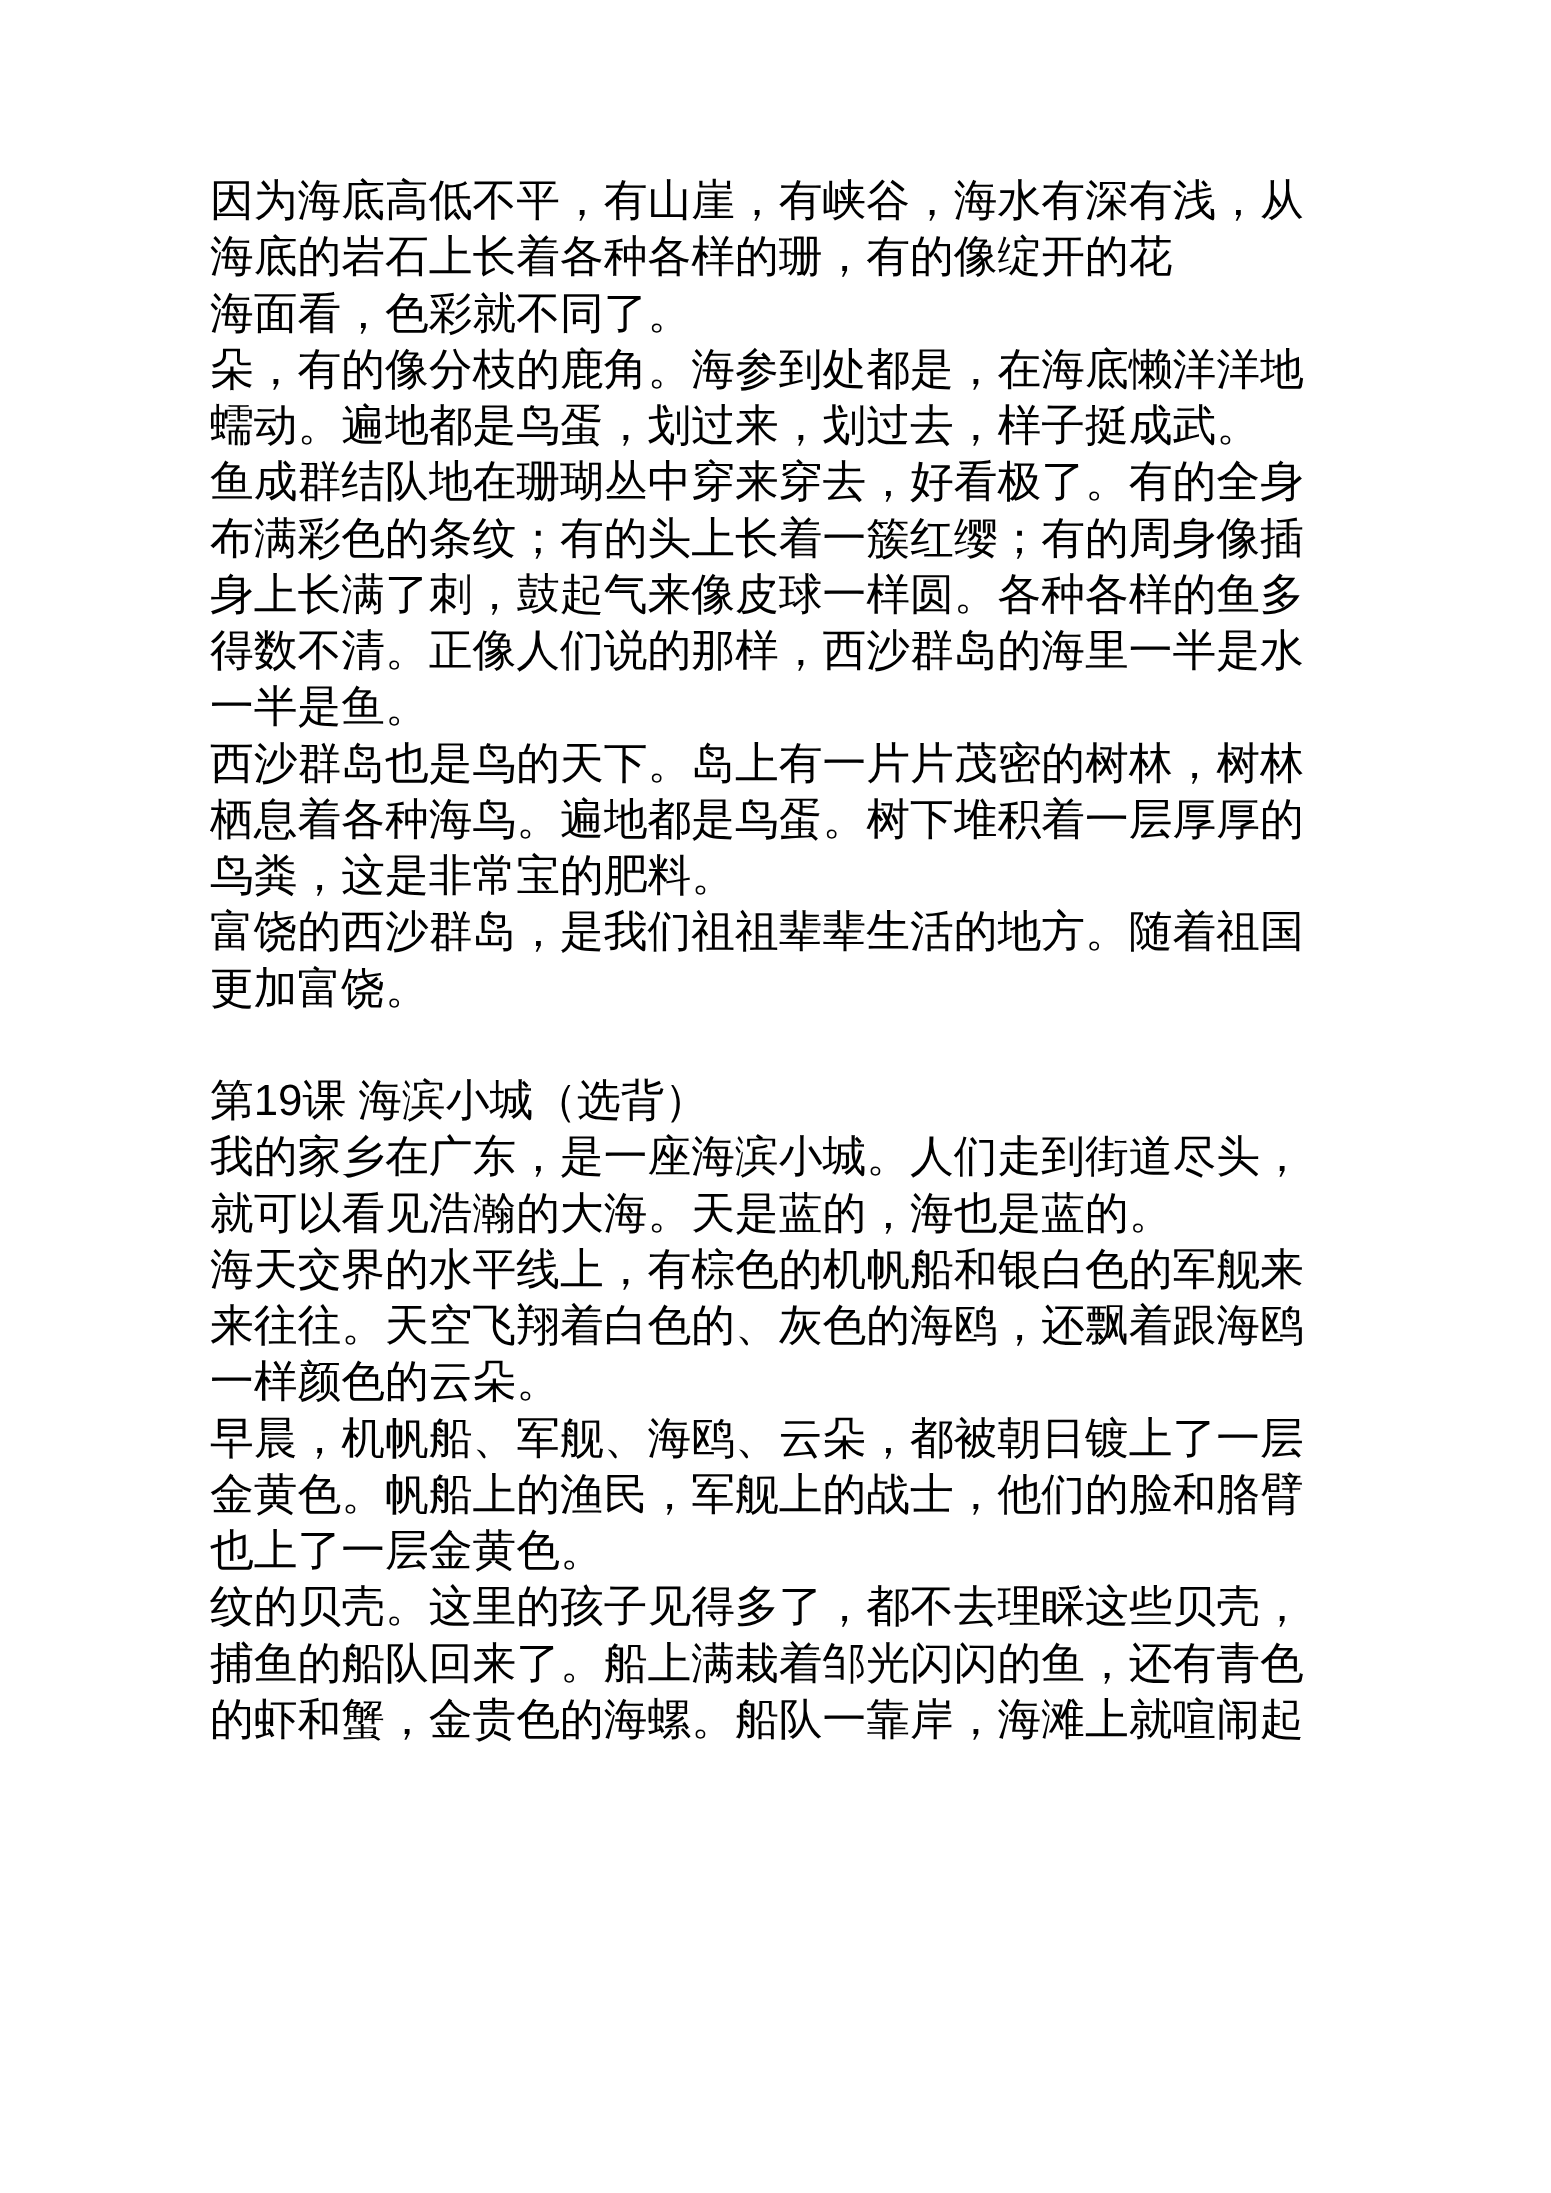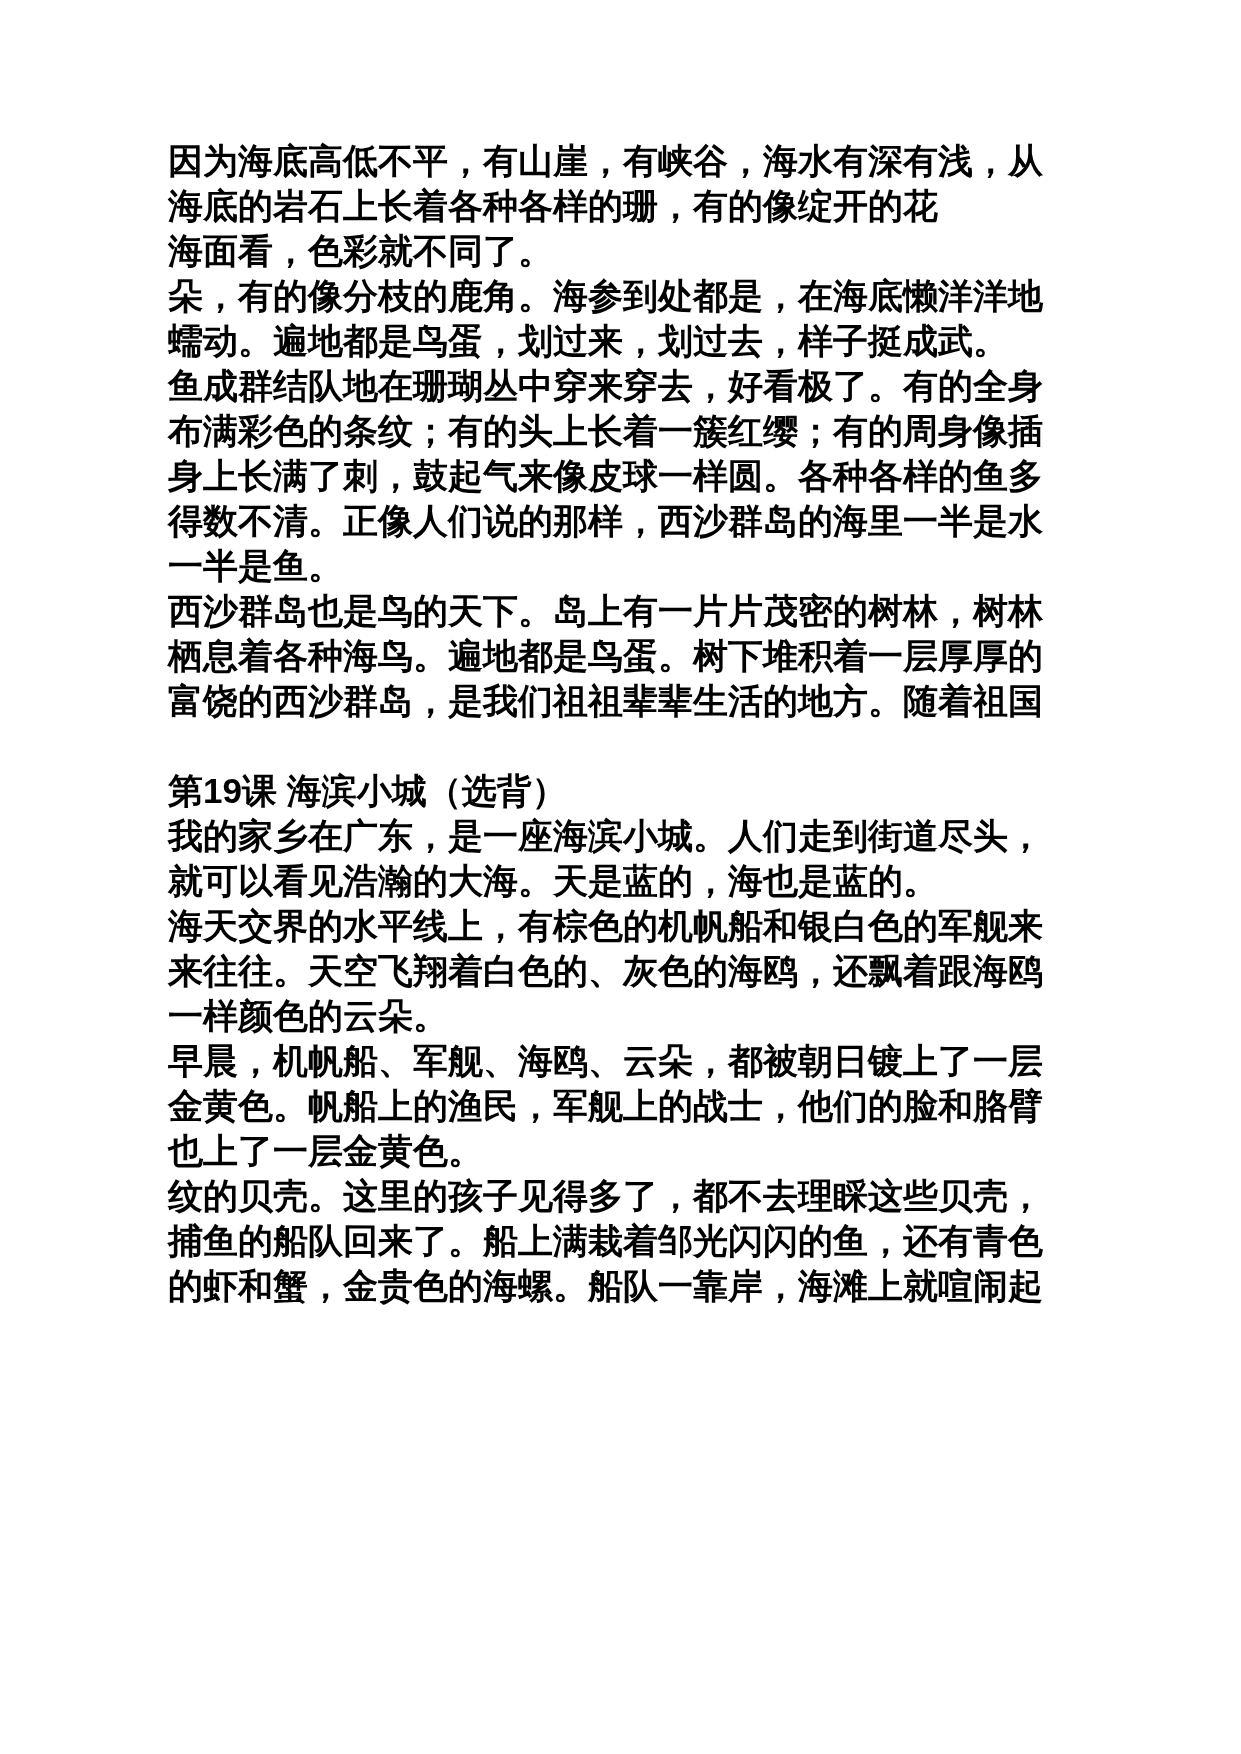--- a/index.html
+++ b/index.html
@@ -28,7 +28,7 @@
     color: #000000;
     white-space: pre;
     letter-spacing: 0px;
-    font-weight: 700;
+    font-weight: 400;
   }
 </style>
 </head>

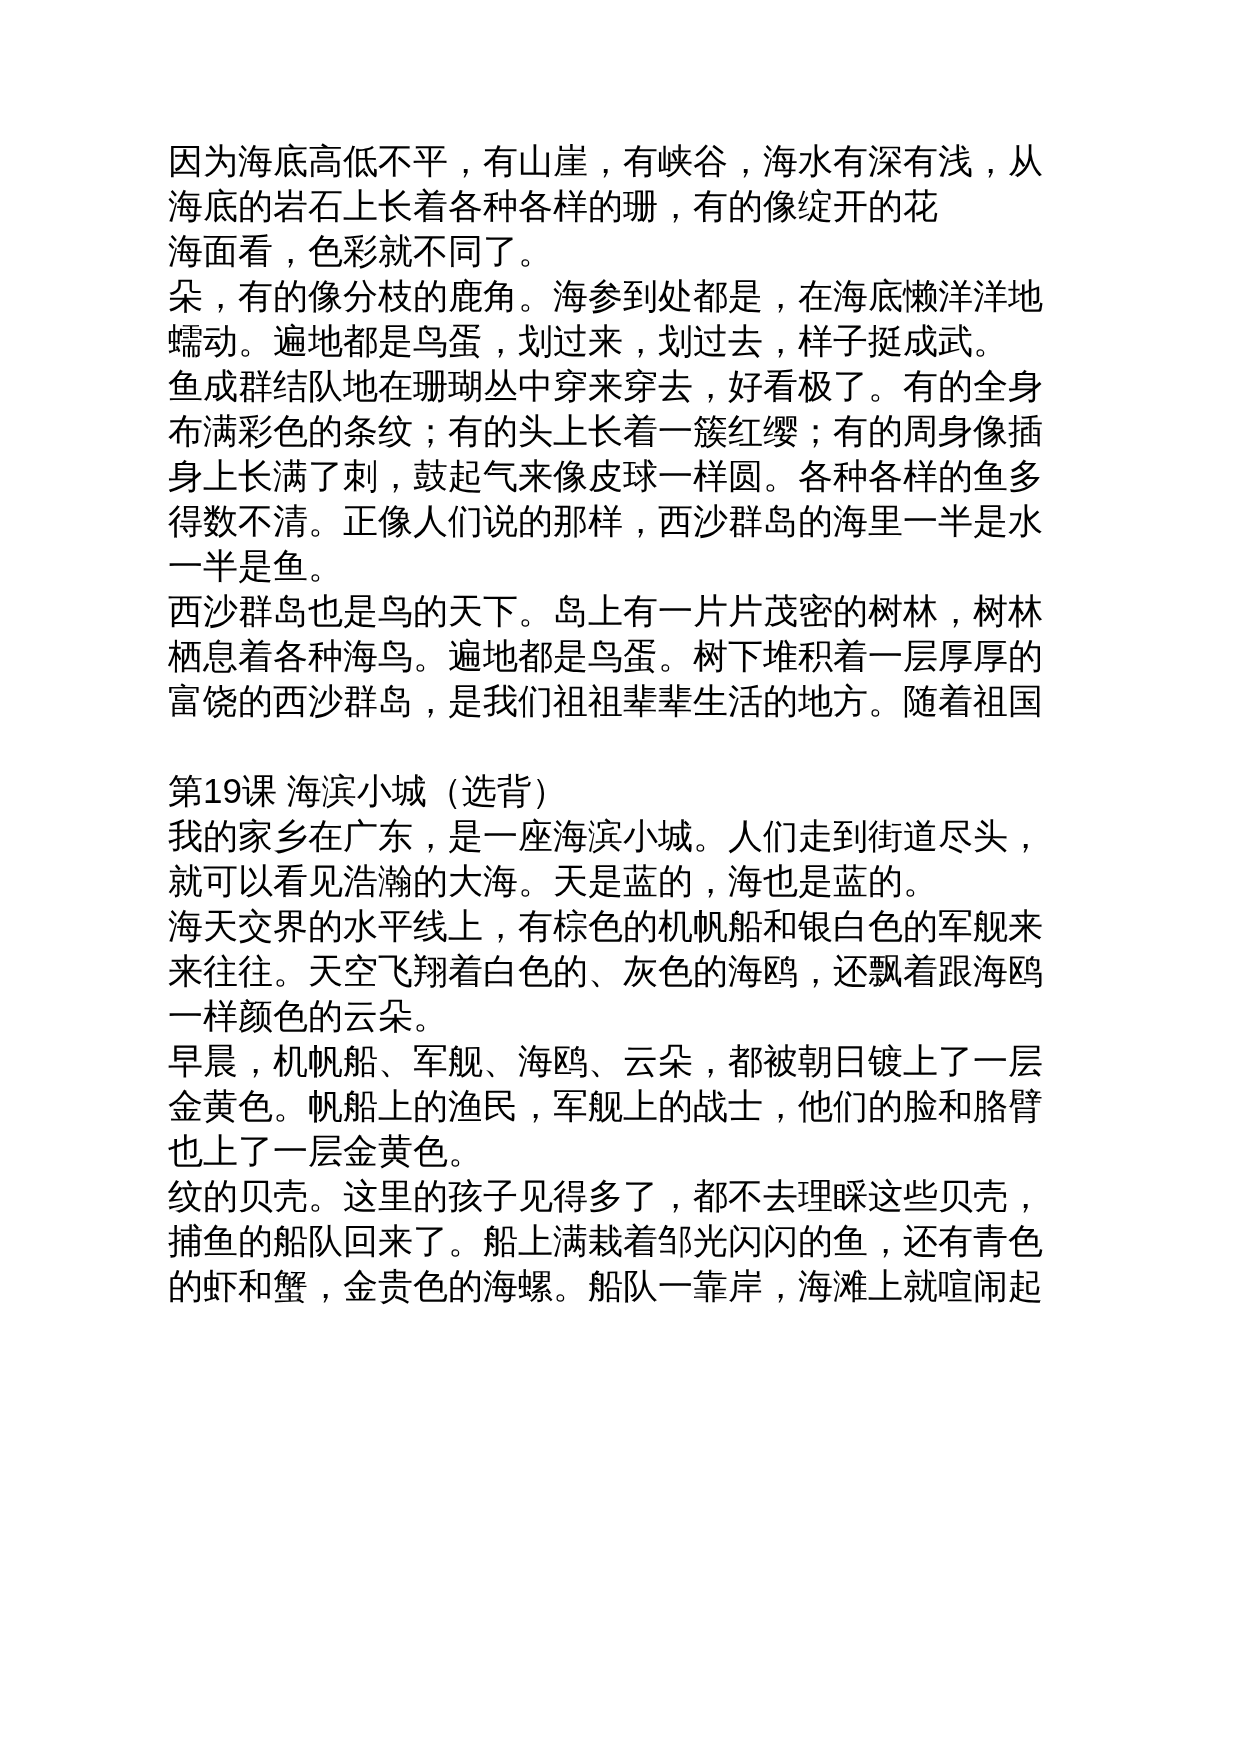--- a/index.html
+++ b/index.html
@@ -48,6 +48,7 @@
     <div class="line">一半是鱼。</div>
     <div class="line">西沙群岛也是鸟的天下。岛上有一片片茂密的树林，树林</div>
     <div class="line">栖息着各种海鸟。遍地都是鸟蛋。树下堆积着一层厚厚的</div>
+    <div class="line">鸟粪，这是非常宝的肥料。</div>
     <div class="line">富饶的西沙群岛，是我们祖祖辈辈生活的地方。随着祖国</div>
     <div class="line"></div>
     <div class="line">第19课 海滨小城（选背）</div>

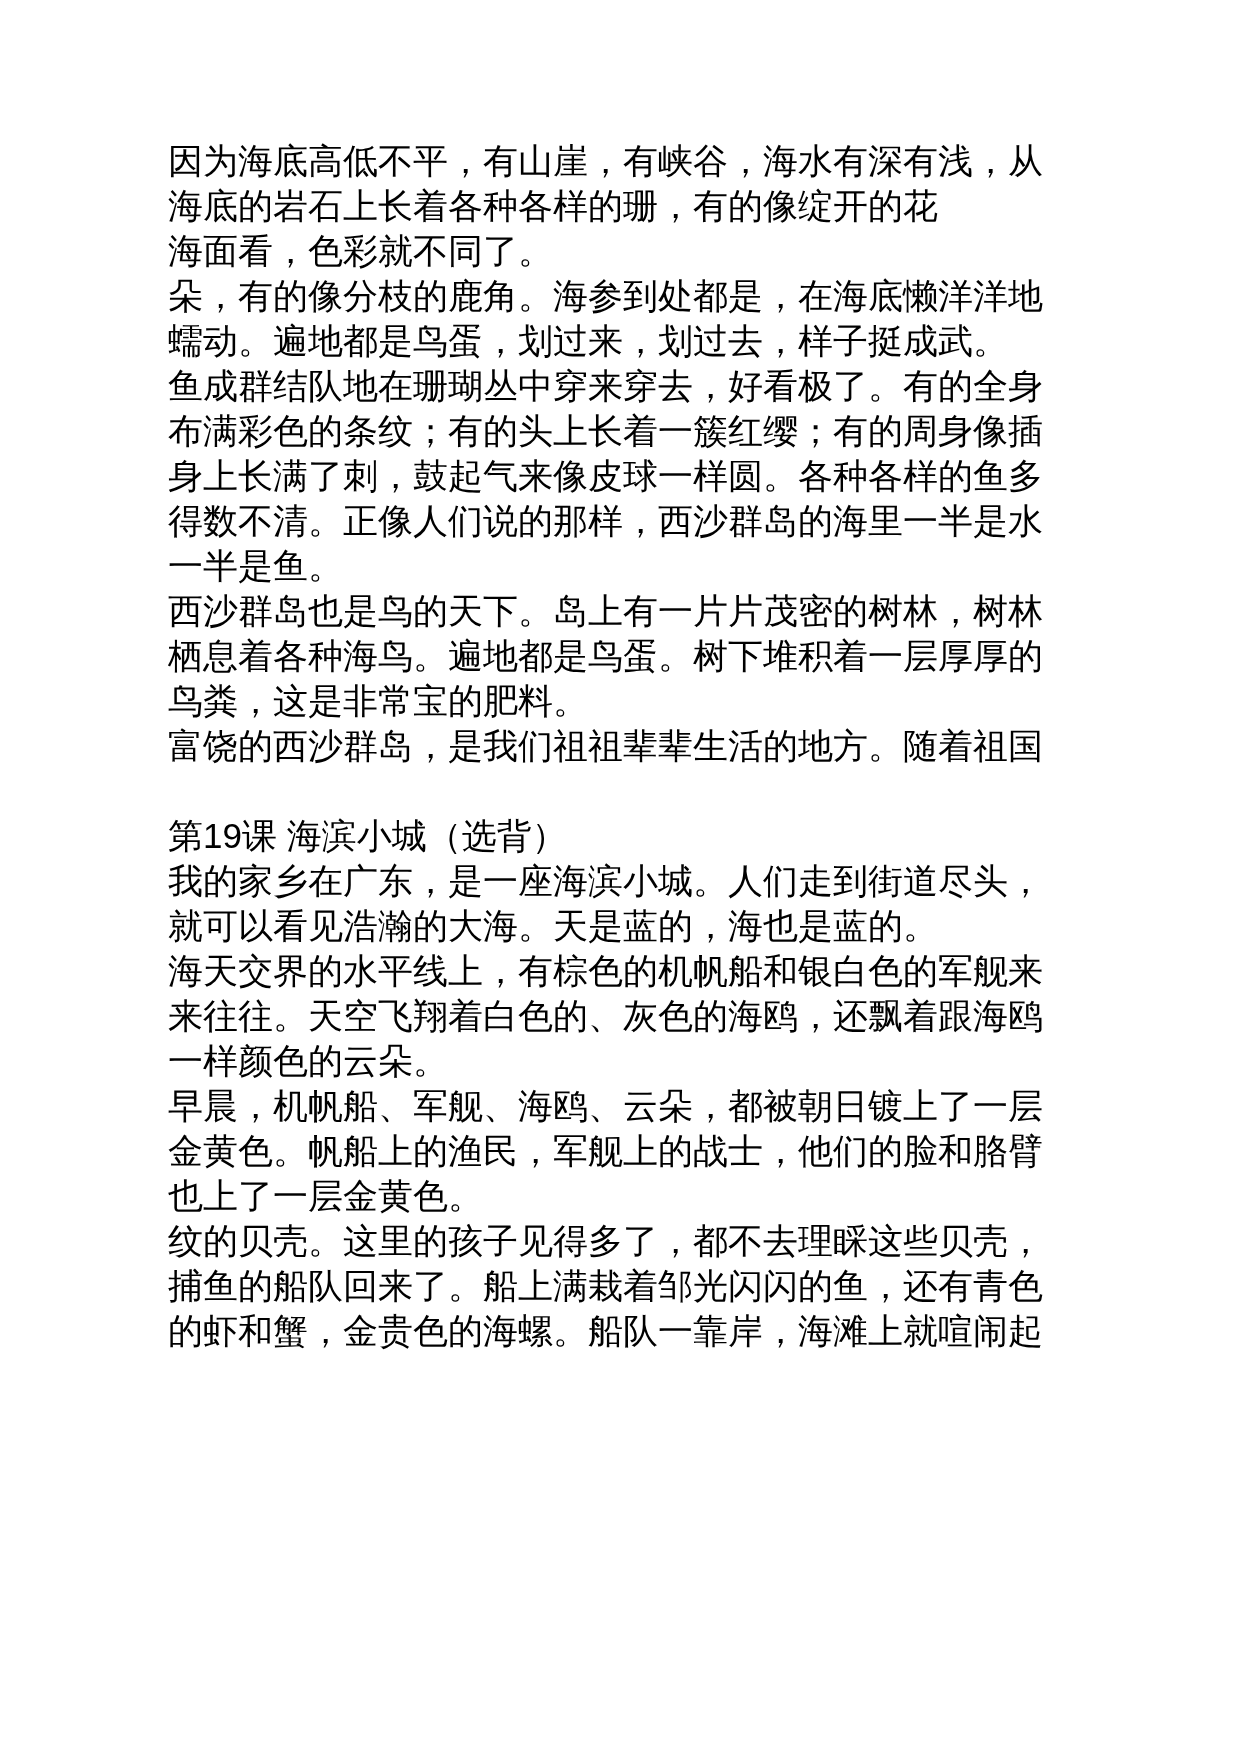--- a/index.html
+++ b/index.html
@@ -50,6 +50,7 @@
     <div class="line">栖息着各种海鸟。遍地都是鸟蛋。树下堆积着一层厚厚的</div>
     <div class="line">鸟粪，这是非常宝的肥料。</div>
     <div class="line">富饶的西沙群岛，是我们祖祖辈辈生活的地方。随着祖国</div>
+    <div class="line">更加富饶。</div>
     <div class="line"></div>
     <div class="line">第19课 海滨小城（选背）</div>
     <div class="line">我的家乡在广东，是一座海滨小城。人们走到街道尽头，</div>

